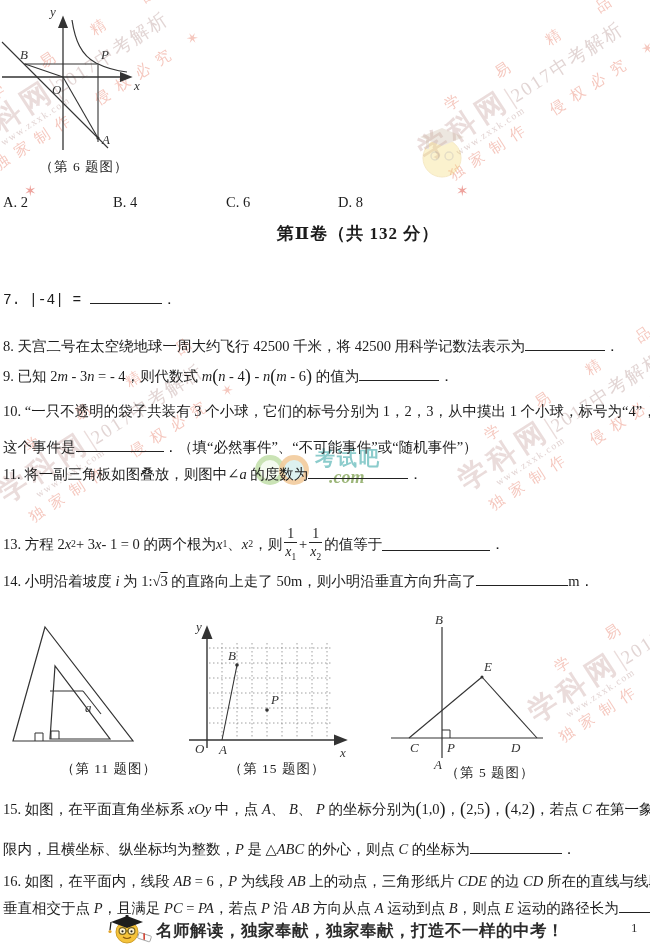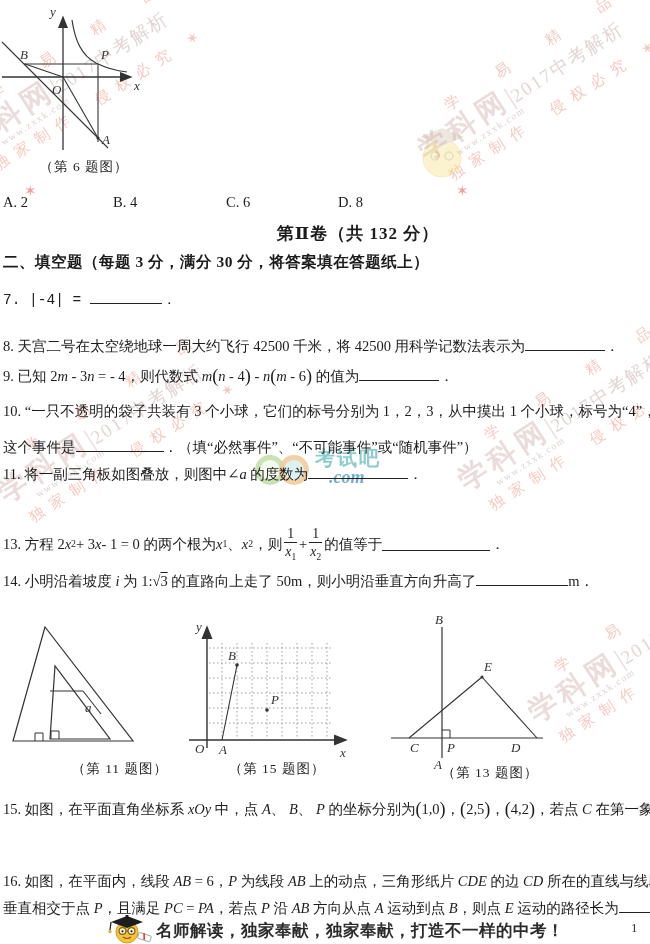--- a/index.html
+++ b/index.html
@@ -150,7 +150,6 @@
   </div>
 
   <div class="h-part">第Ⅱ卷（共 132 分）</div>
-  <div class="h-sec">二、填空题（每题 3 分，满分 30 分，将答案填在答题纸上）</div>
 
   <div class="q" style="top:289px;font-family:Liberation Mono, monospace;">7. |-4| = <span class="blank" style="width: 72px;"></span>．</div>
   <div class="q" style="top:336px;">8. 天宫二号在太空绕地球一周大约飞行 42500 千米，将 42500 用科学记数法表示为<span class="blank" style="width: 80px;"></span>．</div>

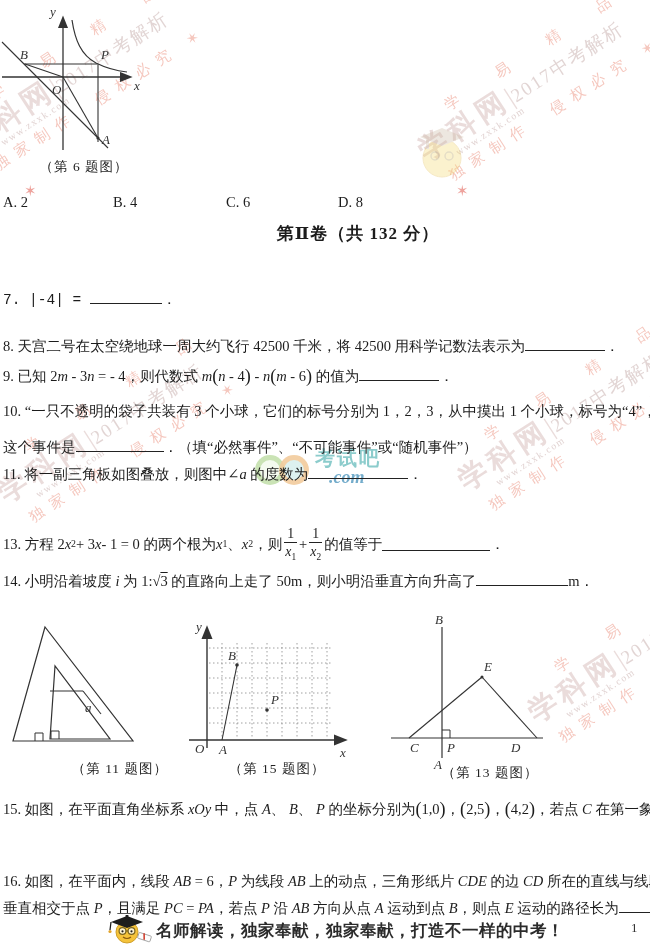--- a/index.html
+++ b/index.html
@@ -32,7 +32,7 @@
   .e8c2 { border:5px solid rgba(240,160,70,0.85); background:rgba(120,200,195,0.45); margin-left:-6px; }
   .e8txt { margin-left:6px; line-height:1; }
   .e8name { font-weight:bold; font-size:20px; color:#2fa3a3; letter-spacing:2px; }
-  .e8tld  { font-weight:bold; font-style:italic; font-size:18px; color:#0369a1; margin-left:14px; }
+  .e8tld  { font-weight:bold; font-style:italic; font-size:18px; color:#4d7c0f; margin-left:14px; }
   .ghost-mascot { position:absolute; z-index:0; opacity:0.32; }
   
   .fig { position:absolute; z-index:2; }

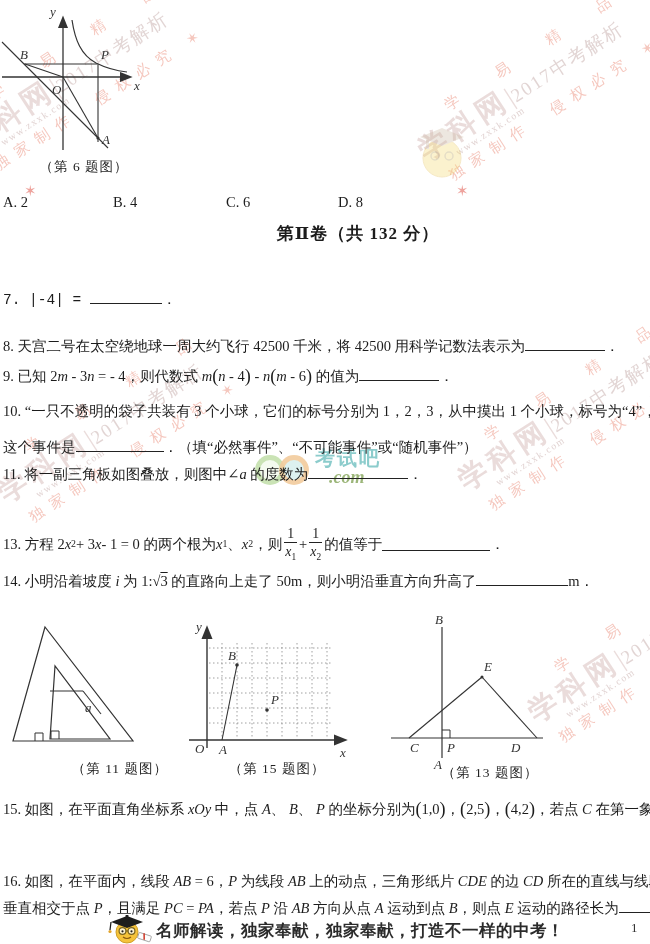--- a/index.html
+++ b/index.html
@@ -178,7 +178,7 @@
     <polyline points="46,122 46,114 54,114 54,122" fill="none" stroke="#333" stroke-width="1"></polyline>
     <text class="fig-label" x="80" y="95">a</text>
   </svg>
-  <div class="fig-caption" style="left:38px;top:760px;width:130px;text-align:right;">（第 11 题图）</div>
+  <div class="fig-caption" style="left:44px;top:760px;width:130px;">（第 11 题图）</div>
 
   <svg class="fig" style="left:183px;top:616px;" width="175" height="150" viewBox="0 0 175 150">
     <g stroke="#888" stroke-width="0.8" stroke-dasharray="1.5,2.5">

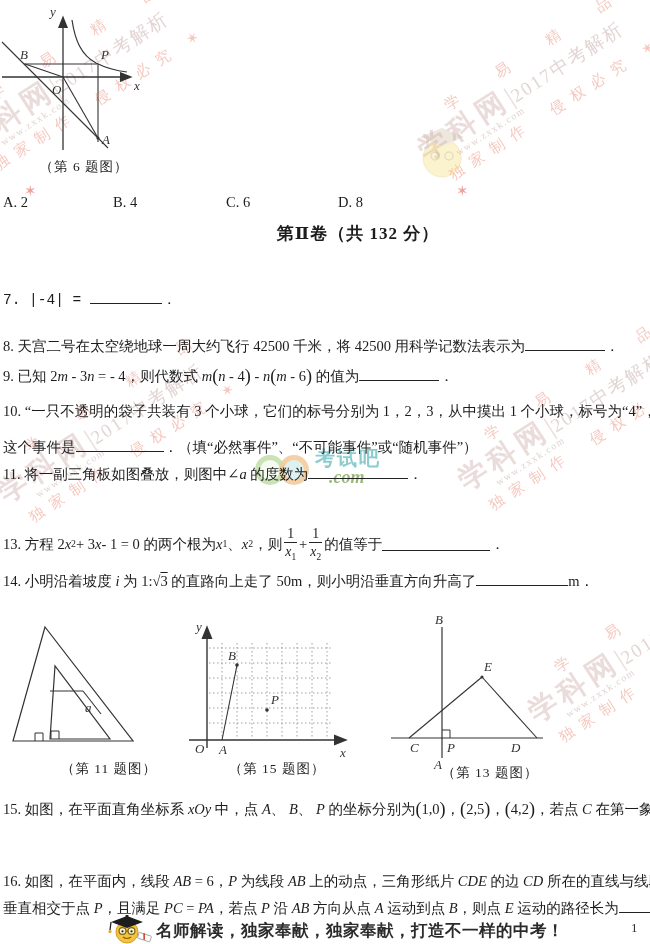--- a/index.html
+++ b/index.html
@@ -225,7 +225,7 @@
     <text class="fig-label" x="128" y="139">D</text>
     <text class="fig-label" x="101" y="58">E</text>
   </svg>
-  <div class="fig-caption" style="left:420px;top:764px;width:140px;">（第 13 题图）</div>
+  <div class="fig-caption" style="left:420px;top:764px;width:140px;">（第 5 题图）</div>
 
   <svg class="fig" style="left:107px;top:915px;" width="48" height="29" viewBox="0 0 48 29">
     <circle cx="20" cy="17" r="11" fill="#f5c33a" stroke="#cf9f2a" stroke-width="1"></circle>

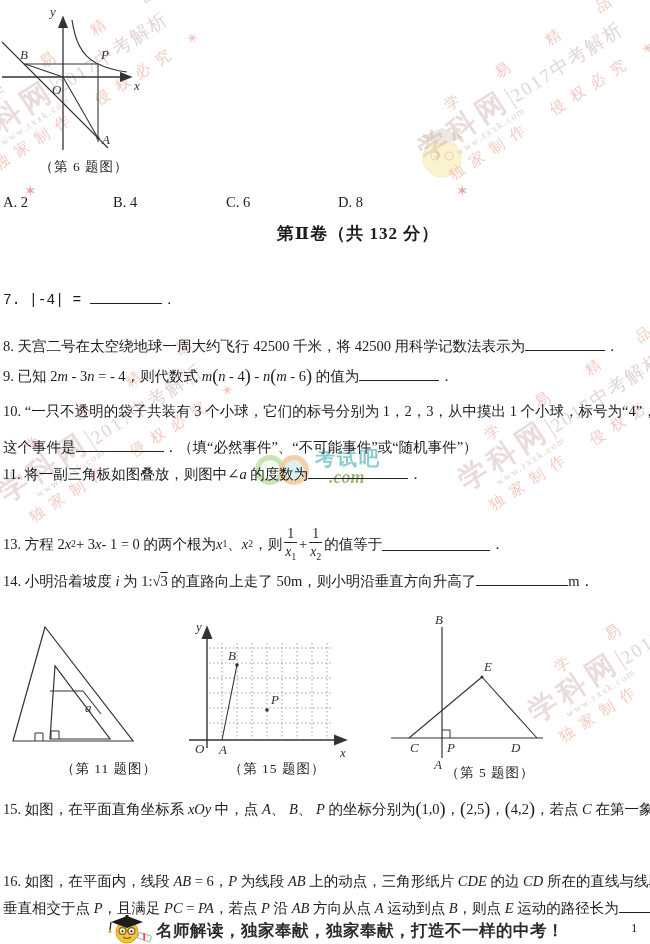--- a/index.html
+++ b/index.html
@@ -166,6 +166,7 @@
       </span> 的值等于<span class="blank" style="width: 108px;"></span>．</div>
   <div class="q" style="top:571px;text-align:right;">14. 小明沿着坡度 <span class="i">i</span> 为 1:<span class="sqrt">√<span class="ovl">3</span></span> 的直路向上走了 50m，则小明沿垂直方向升高了<span class="blank" style="width: 92px;"></span>m．</div>
   <div class="q" style="top:799px;">15. 如图，在平面直角坐标系 <span class="i">xOy</span> 中，点 <span class="i">A</span>、 <span class="i">B</span>、 <span class="i">P</span> 的坐标分别为<span class="bp">(</span>1,0<span class="bp">)</span>，<span class="bp">(</span>2,5<span class="bp">)</span>，<span class="bp">(</span>4,2<span class="bp">)</span>，若点 <span class="i">C</span> 在第一象</div>
+  <div class="q" style="top:839px;">限内，且横坐标、纵坐标均为整数，<span class="i">P</span> 是 △<span class="i">ABC</span> 的外心，则点 <span class="i">C</span> 的坐标为<span class="blank" style="width: 92px;"></span>．</div>
   <div class="q" style="top:871px;">16. 如图，在平面内，线段 <span class="i">AB</span> = 6，<span class="i">P</span> 为线段 <span class="i">AB</span> 上的动点，三角形纸片 <span class="i">CDE</span> 的边 <span class="i">CD</span> 所在的直线与线段 </div>
   <div class="q" style="top:898px;">垂直相交于点 <span class="i">P</span>，且满足 <span class="i">PC</span> = <span class="i">PA</span>，若点 <span class="i">P</span> 沿 <span class="i">AB</span> 方向从点 <span class="i">A</span> 运动到点 <span class="i">B</span>，则点 <span class="i">E</span> 运动的路径长为<span class="blank" style="width: 52px;"></span></div>
 

